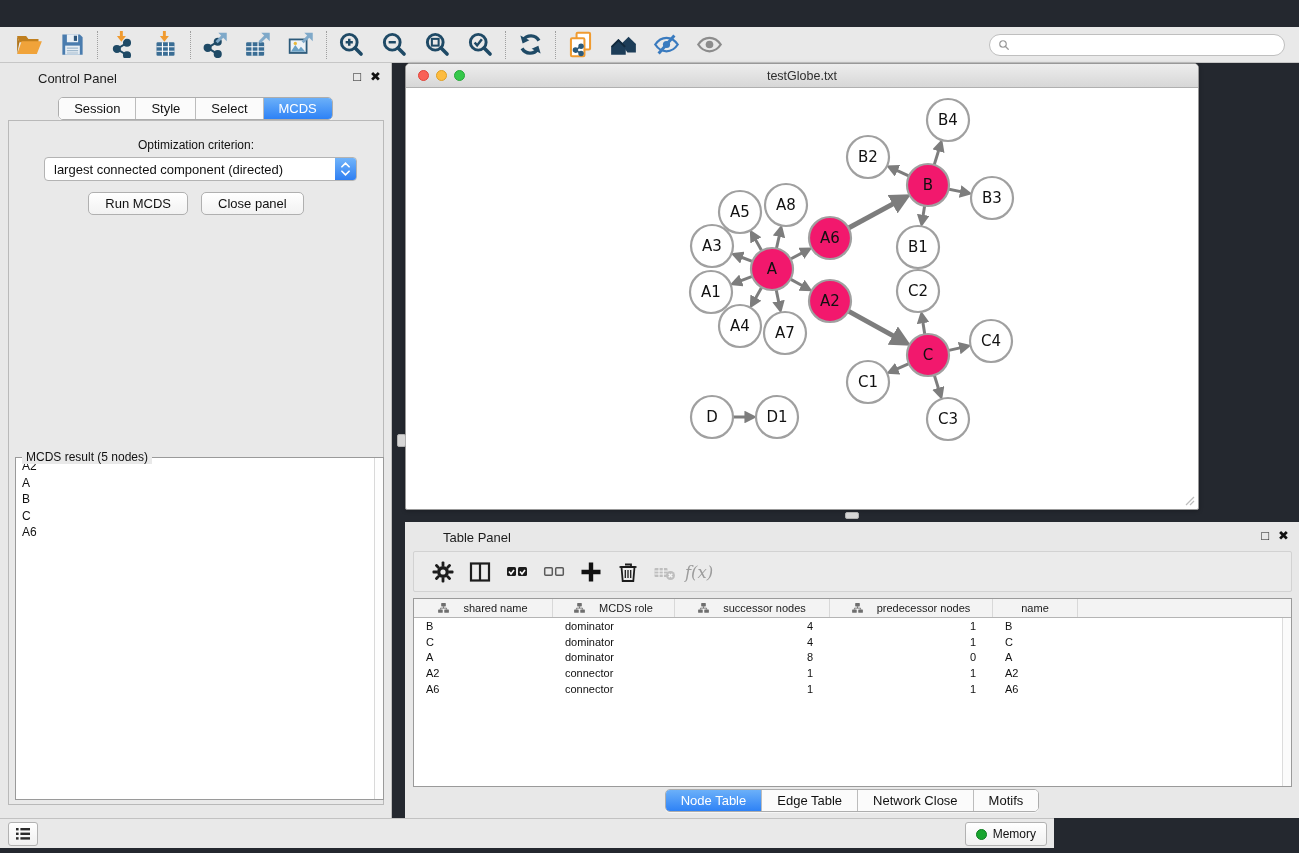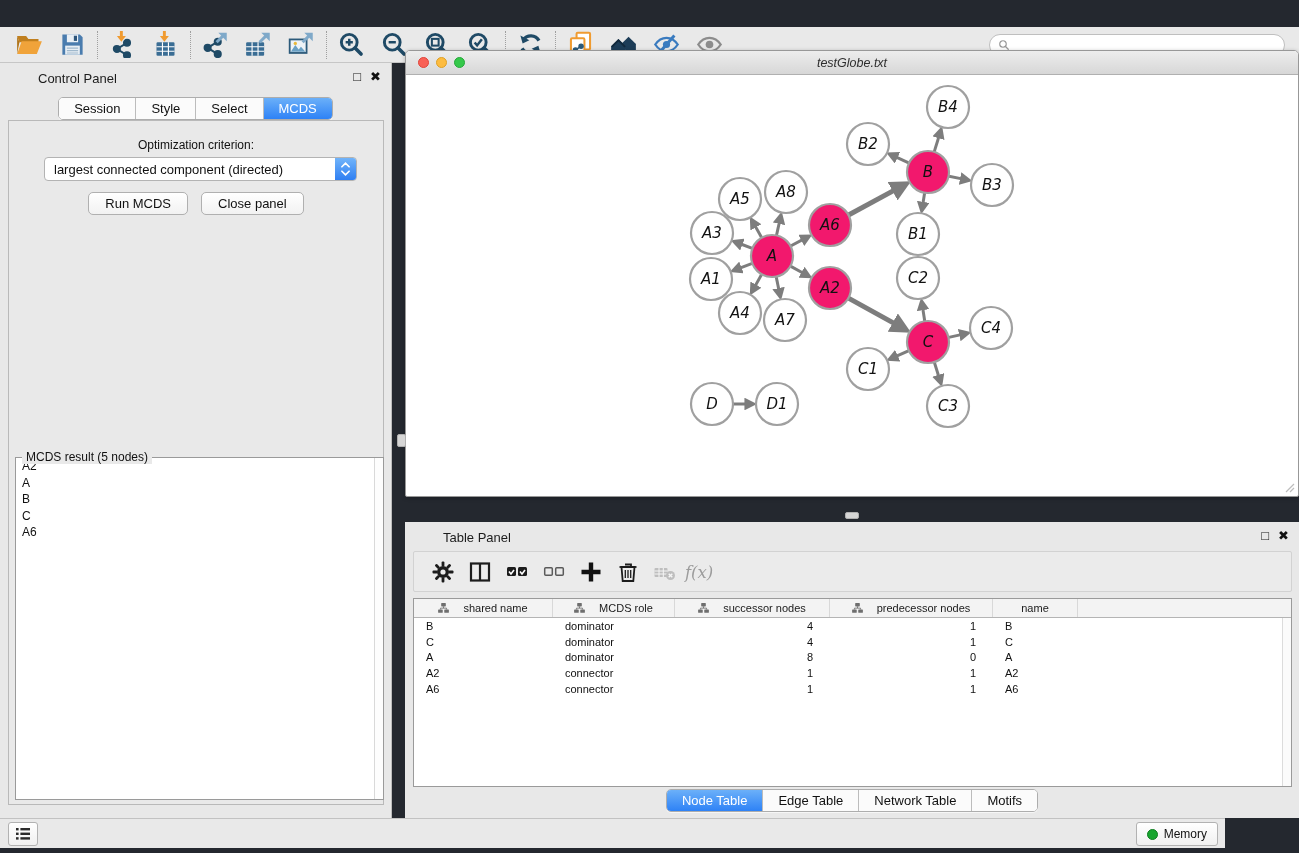--- a/index.html
+++ b/index.html
@@ -64,9 +64,9 @@
   .result-scroll { position:absolute; right:0; top:0; bottom:0; width:9px; background:#fdfdfd; border-left:1px solid #d9d9d9; }
 
   
-  .net-window { position:absolute; left:405px; top:50px; width:894px; height:447px;
+  .net-window { position:absolute; left:405px; top:63px; width:794px; height:447px;
     background:#fff; border:1px solid #989898; border-radius:5px 5px 2px 2px;
-    box-shadow:0 1px 4px rgba(0,0,0,.25);font-style:italic; }
+    box-shadow:0 1px 4px rgba(0,0,0,.25); }
   .net-titlebar { height:24px; background:linear-gradient(#ededed,#d7d7d7); border-bottom:1px solid #b0b0b0;
     border-radius:4px 4px 0 0; position:relative; display:flex; align-items:center; }
   .net-titlebar .lights { margin-left:12px; gap:7px; }

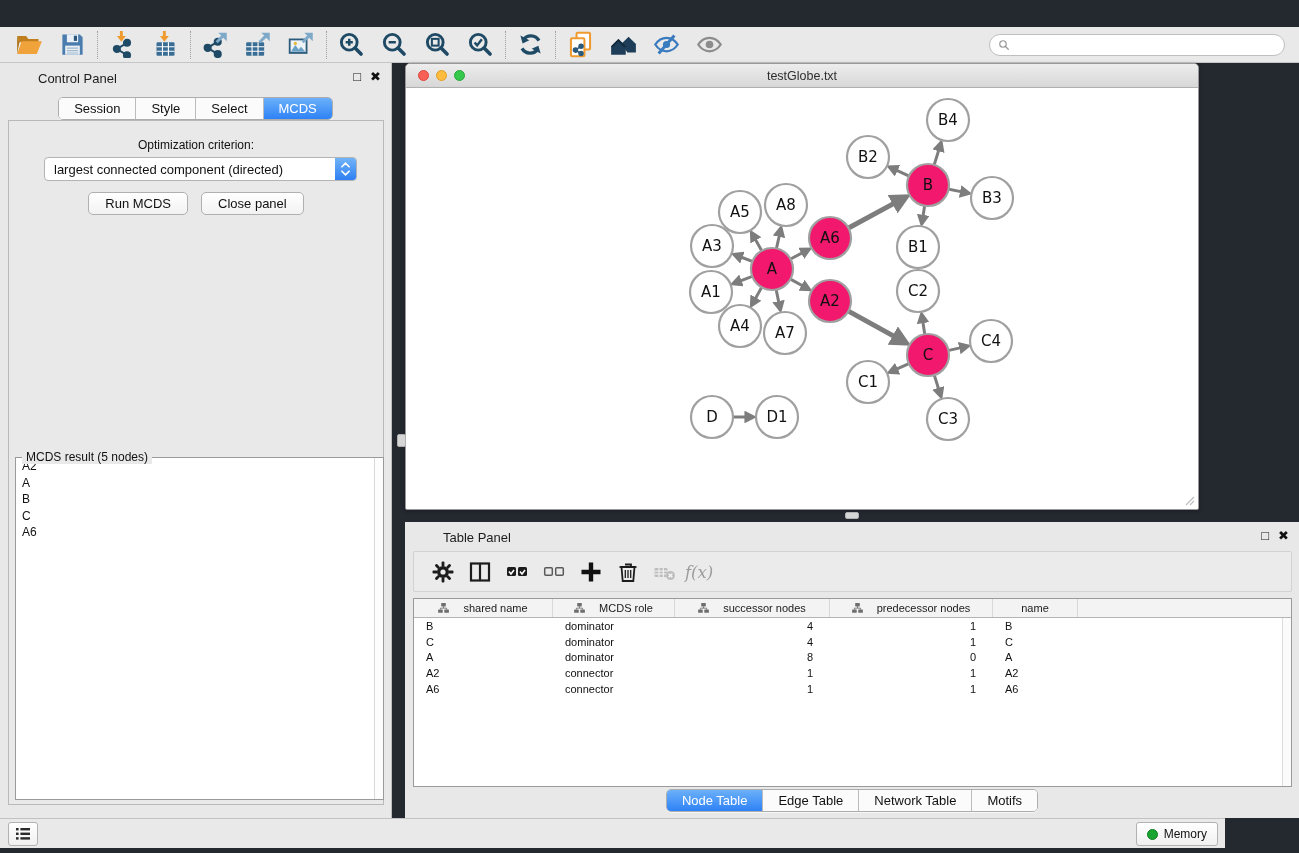--- a/index.html
+++ b/index.html
@@ -630,7 +630,7 @@
         <div class="seg-tabs" id="tp-tabs">
           <div class="seg-tab active">Node Table</div>
           <div class="seg-tab">Edge Table</div>
-          <div class="seg-tab">Network Table</div>
+          <div class="seg-tab">Network Close</div>
           <div class="seg-tab">Motifs</div>
         </div>
       </div>

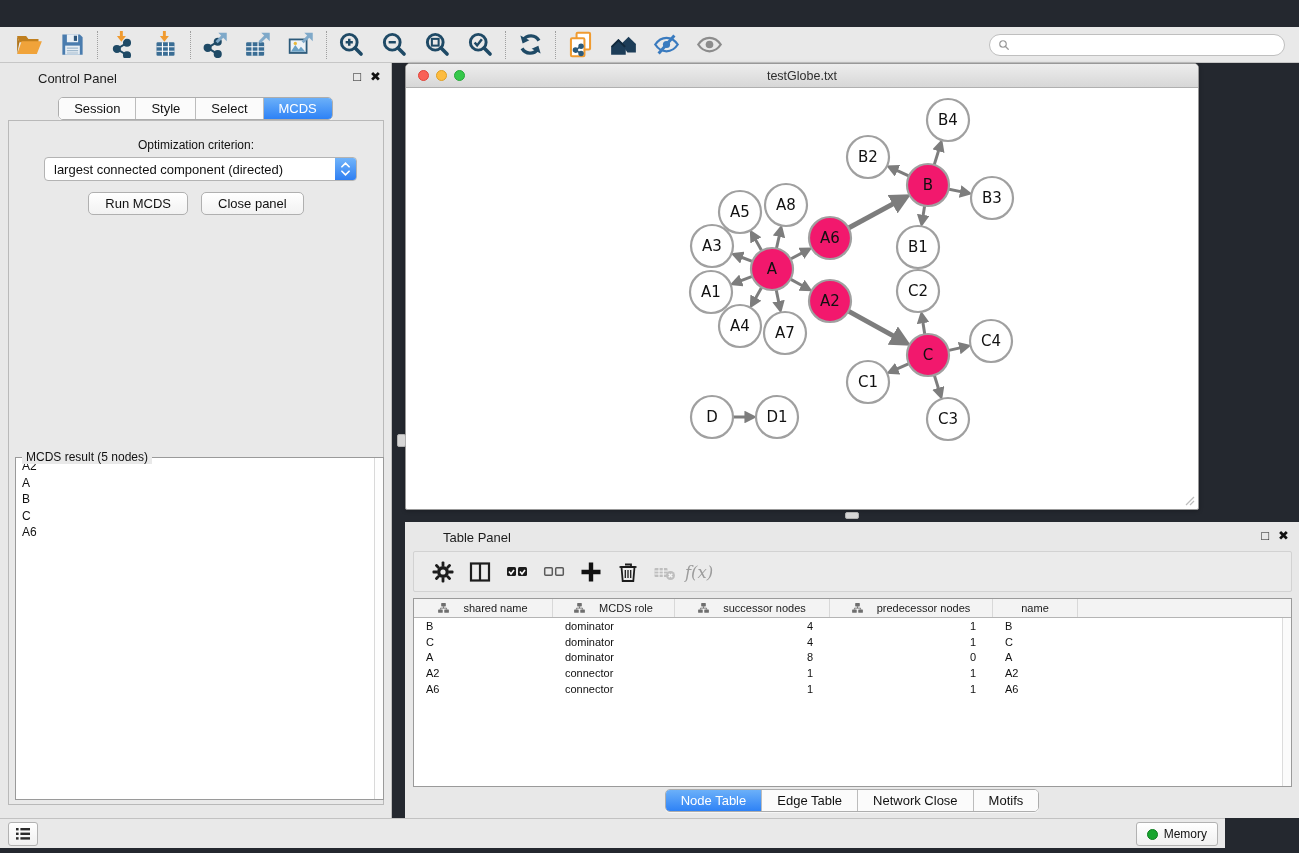--- a/index.html
+++ b/index.html
@@ -103,7 +103,7 @@
   .tp-tabs-row { position:absolute; left:0; right:0; top:267px; display:flex; justify-content:center; }
 
   
-  .statusbar { position:absolute; left:0; top:818px; width:1225px; height:30px;
+  .statusbar { position:absolute; left:0; top:818px; width:1054px; height:30px;
     background:#e9e9e9; border-top:1px solid #c2c2c2; }
   .list-btn { position:absolute; left:8px; top:3px; width:30px; height:24px; background:linear-gradient(#fff,#f0f0f0);
     border:1px solid #b2b2b2; border-radius:3px; display:flex; align-items:center; justify-content:center; cursor:pointer; }

